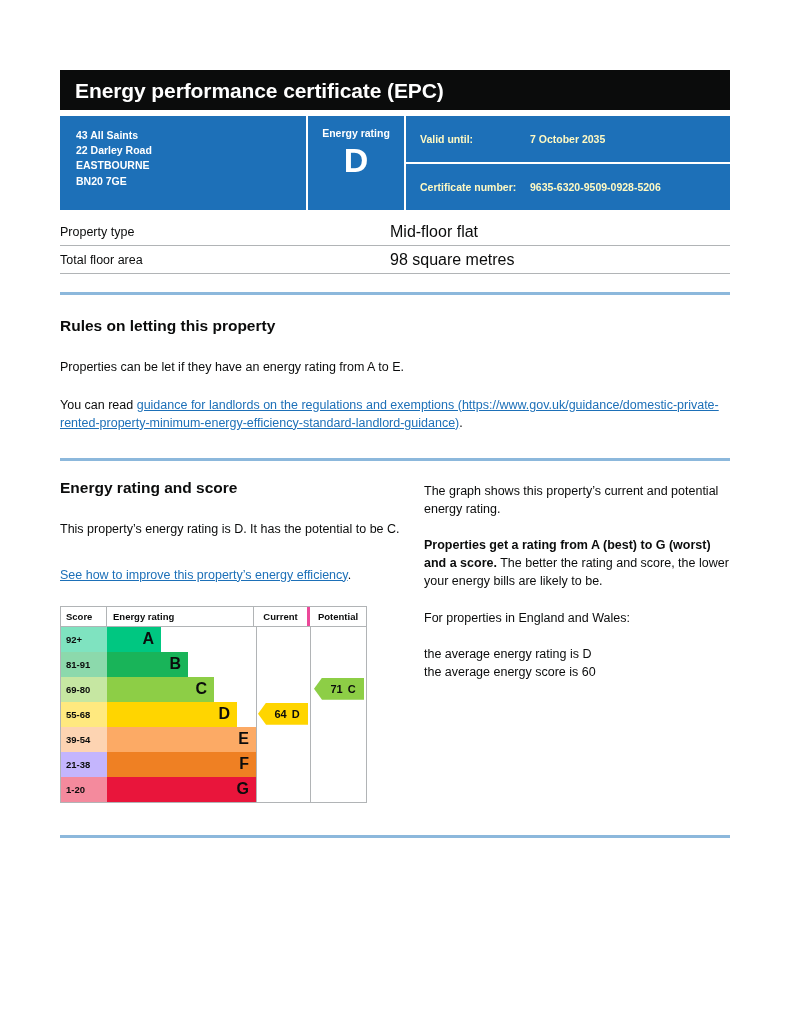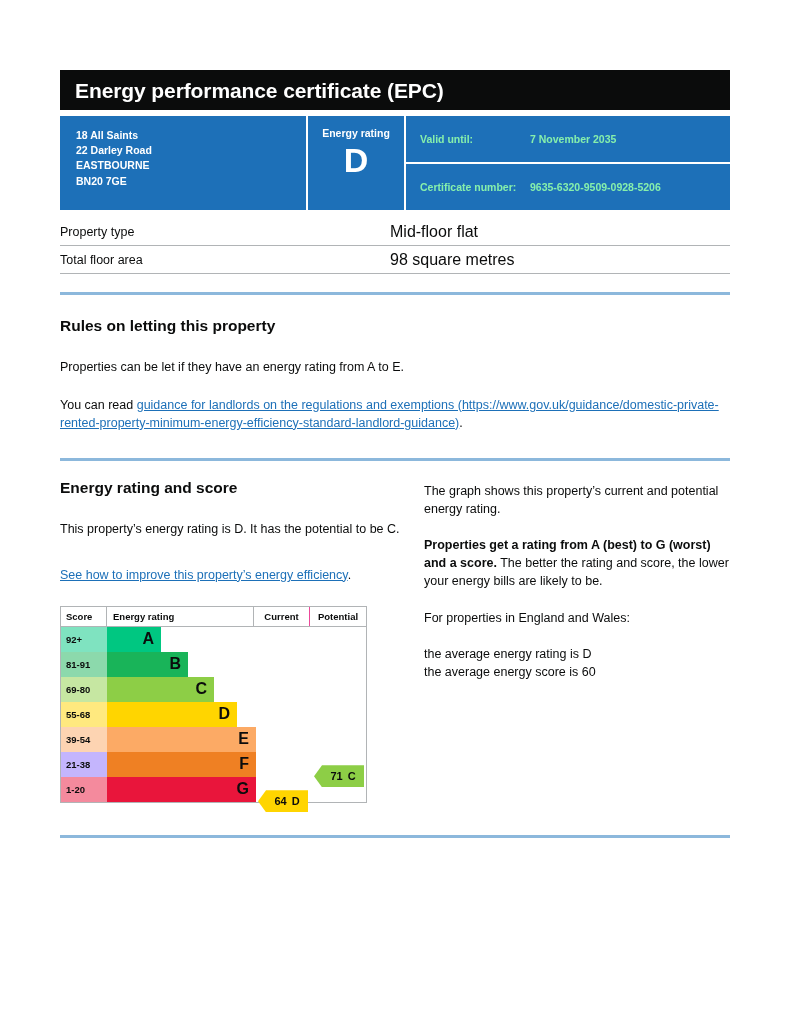--- a/index.html
+++ b/index.html
@@ -268,7 +268,7 @@
 
     <div class="summary">
       <div class="summary-address">
-        <div>18 All Saints</div>
+        <div>43 All Saints</div>
         <div>22 Darley Road</div>
         <div>EASTBOURNE</div>
         <div>BN20 7GE</div>

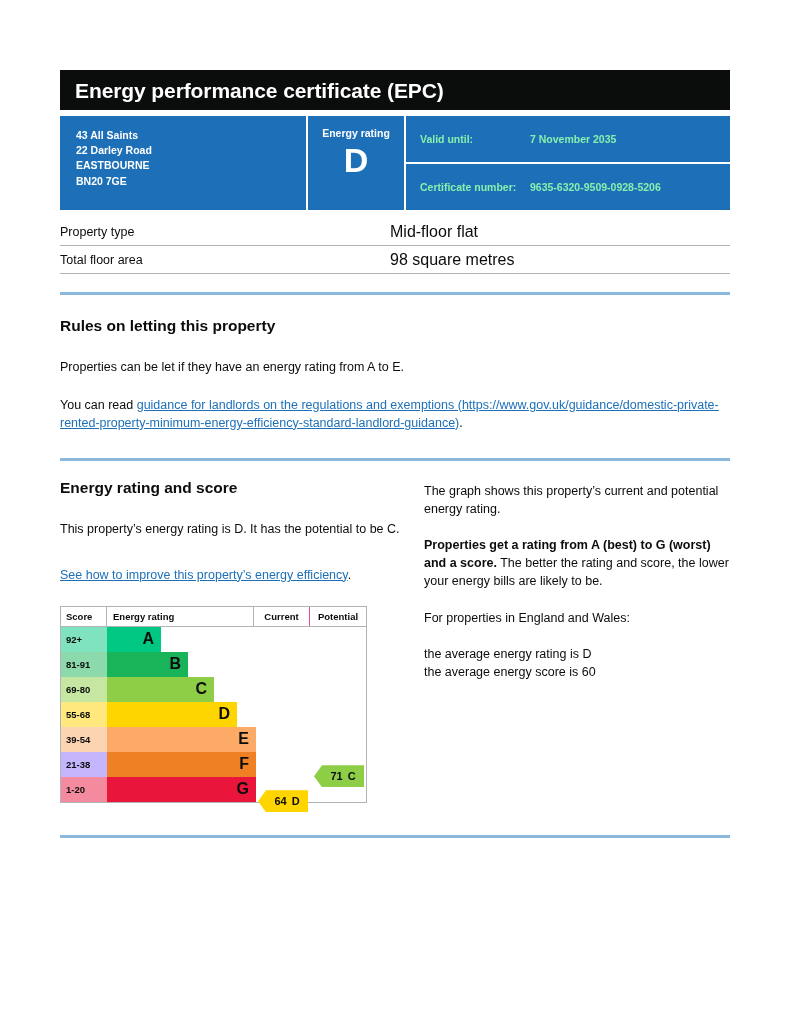--- a/index.html
+++ b/index.html
@@ -93,7 +93,7 @@
     flex: 1;
     display: flex;
     align-items: center;
-    color: #86efac;
+    color: #fef9c3;
     padding-left: 14px;
   }
   .sum-row.first { border-bottom: 2px solid #ffffff; }

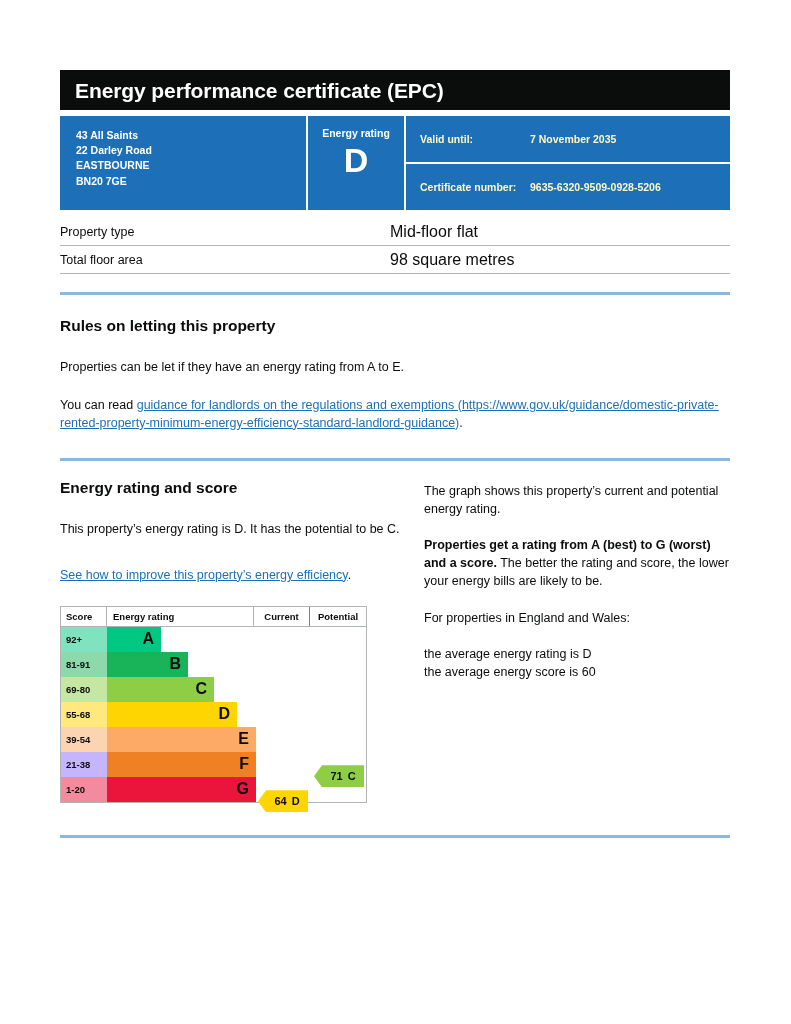--- a/index.html
+++ b/index.html
@@ -282,7 +282,7 @@
       <div class="summary-right">
         <div class="sum-row first">
           <div class="sum-key">Valid until:</div>
-          <div class="sum-val">7 November 2035</div>
+          <div class="sum-val">7 October 2035</div>
         </div>
         <div class="sum-row">
           <div class="sum-key">Certificate number:</div>

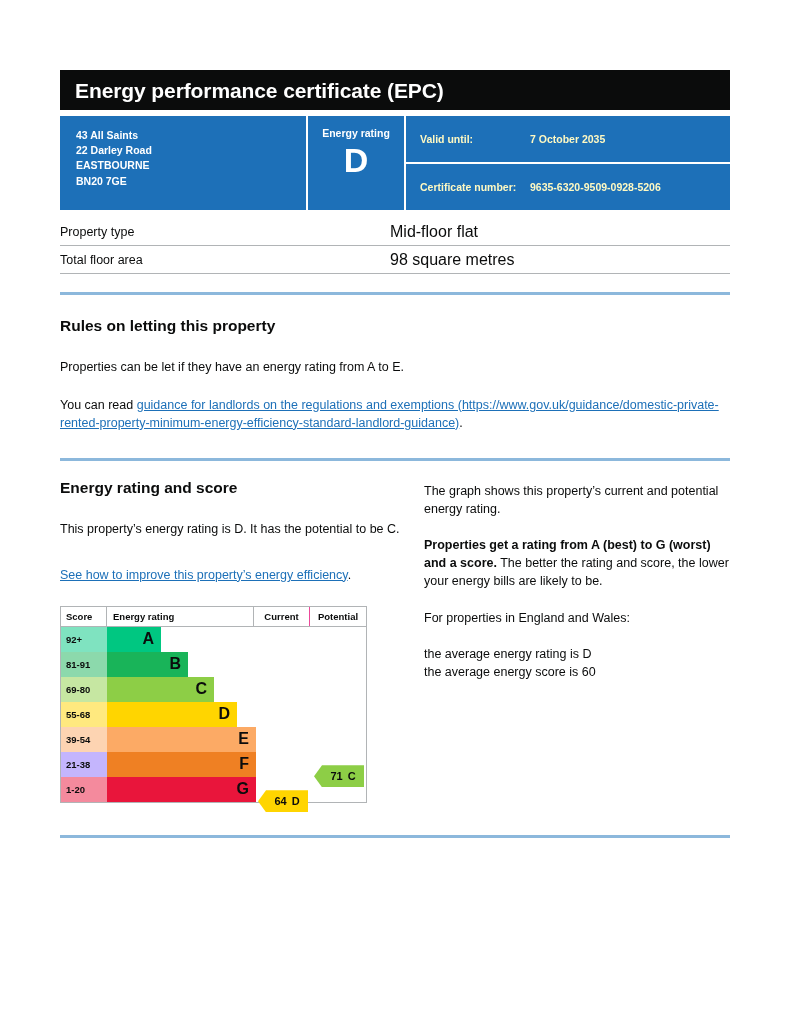--- a/index.html
+++ b/index.html
@@ -191,7 +191,7 @@
   }
   .epc-head .h-current {
     width: 56px;
-    border-right: 1px solid #ec4899;
+    border-right: 3px solid #ec4899;
     display: flex; align-items: center; justify-content: center;
   }
   .epc-head .h-potential {

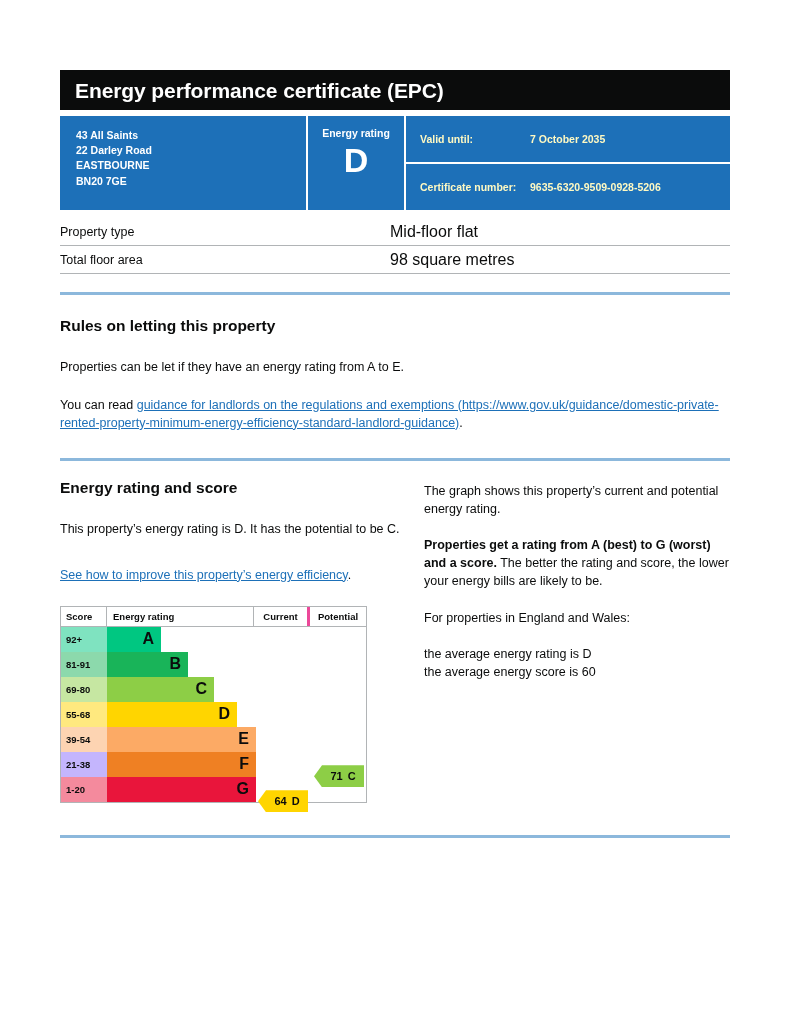--- a/index.html
+++ b/index.html
@@ -199,7 +199,7 @@
     display: flex; align-items: center; justify-content: center;
   }
 
-  .epc-body { display: flex; align-items: center; }
+  .epc-body { display: flex; }
   .epc-bands { width: 195px; }
   .epc-col-current {
     width: 56px;

